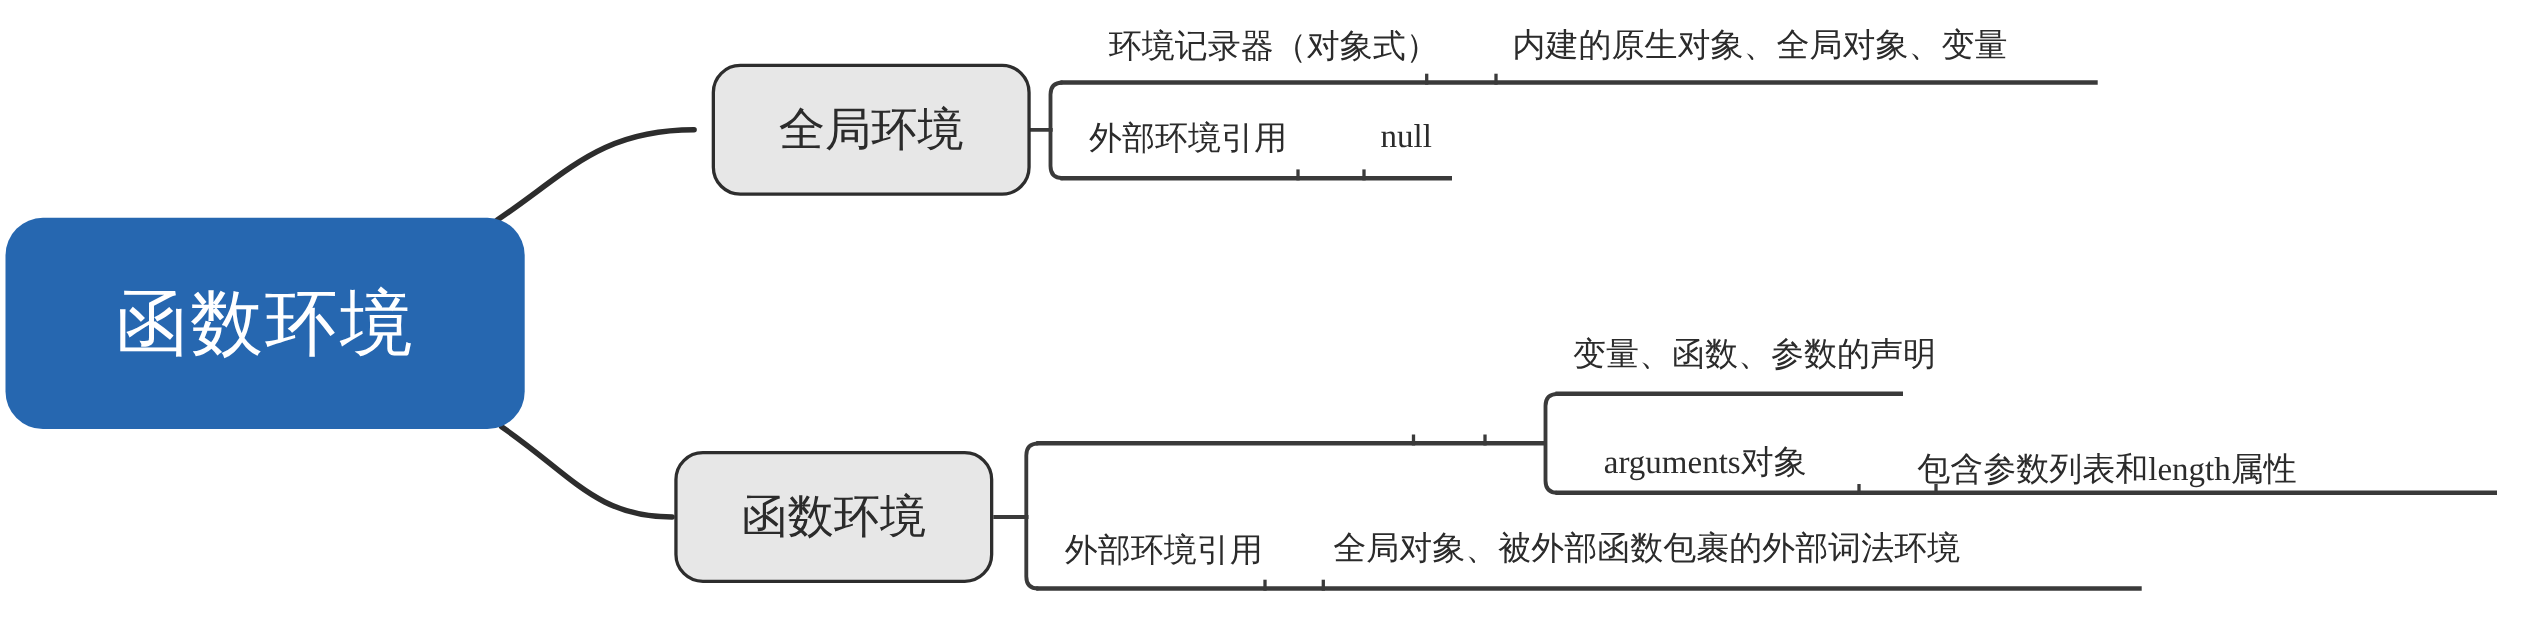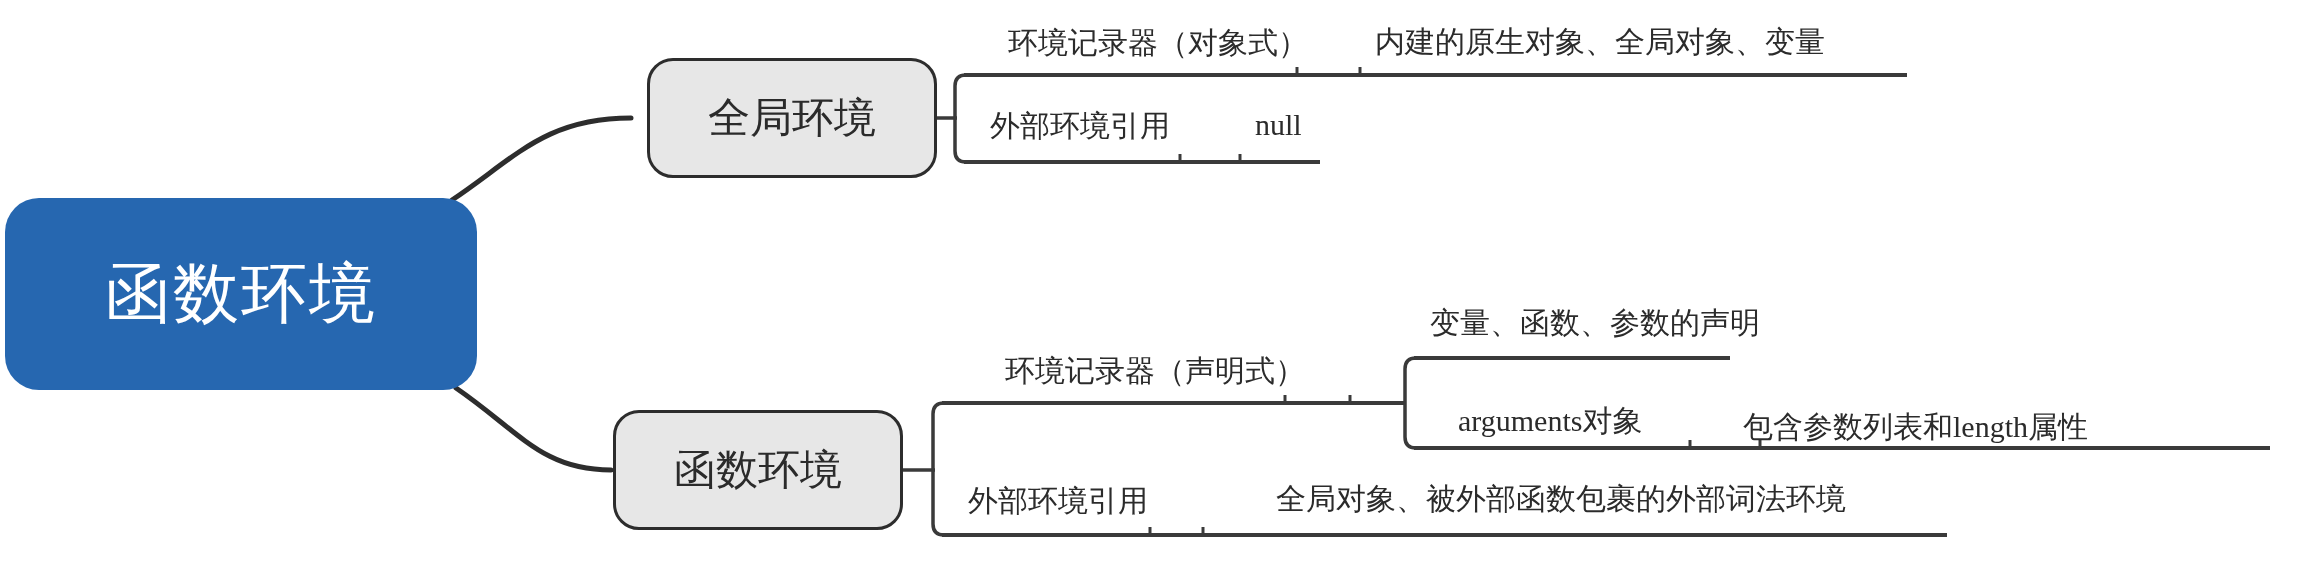--- a/index.html
+++ b/index.html
@@ -114,7 +114,6 @@
   <div class="leaf" style="left:990px;top:109px;">外部环境引用</div>
   <div class="leaf" style="left:1255px;top:108px;text-align:right;">null</div>
 
-  <div class="leaf" style="left:1005px;top:354px;">环境记录器（声明式）</div>
   <div class="leaf" style="left:1458px;top:404px;">arguments对象</div>
   <div class="leaf" style="left:1430px;top:306px;">变量、函数、参数的声明</div>
   <div class="leaf" style="left:1743px;top:410px;">包含参数列表和length属性</div>

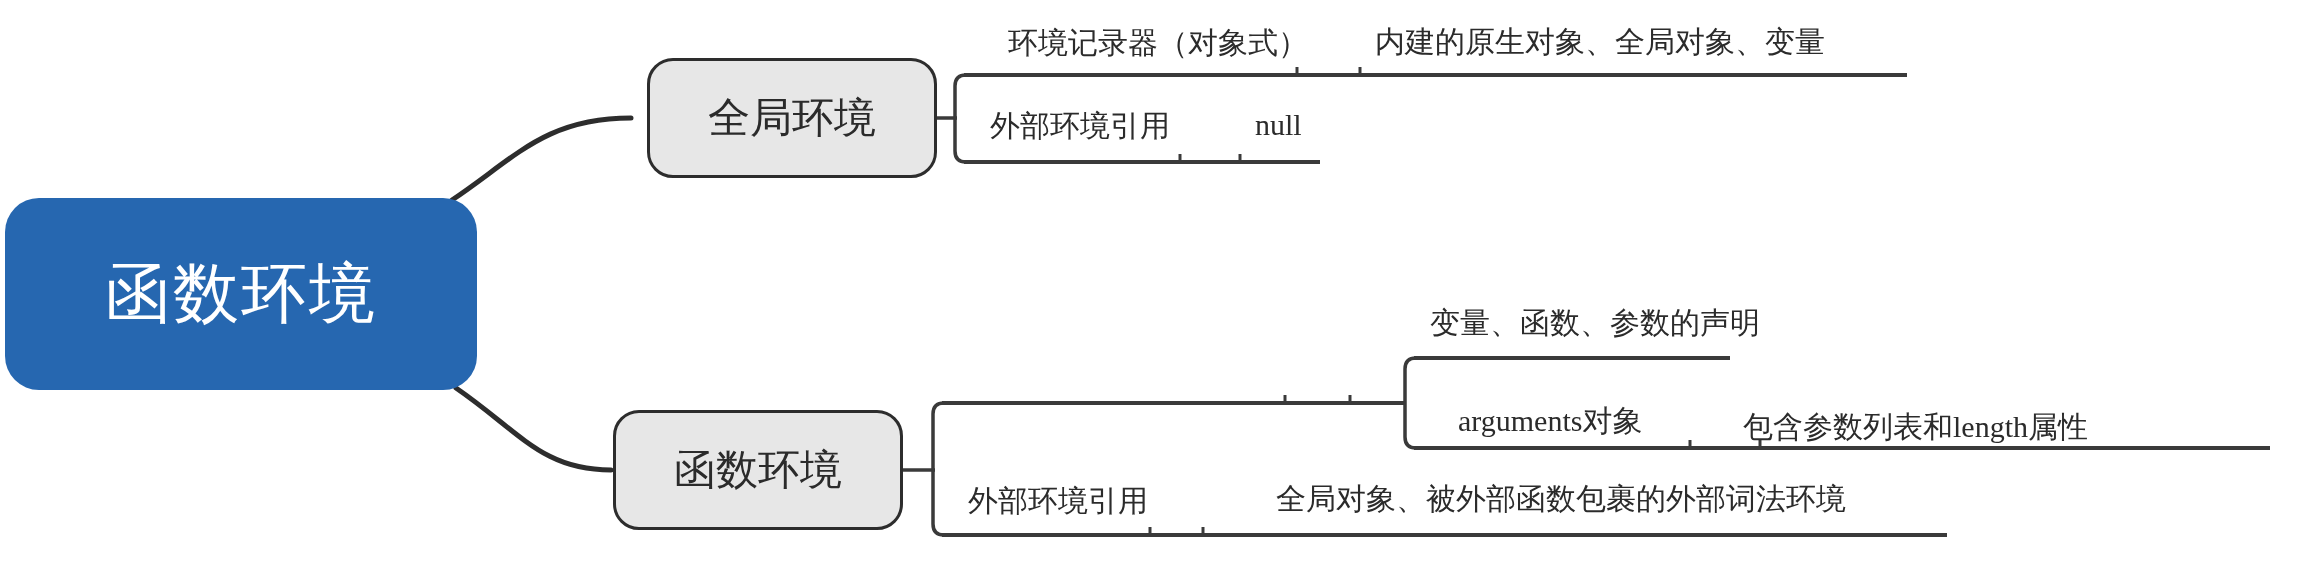--- a/index.html
+++ b/index.html
@@ -118,7 +118,7 @@
   <div class="leaf" style="left:1430px;top:306px;">变量、函数、参数的声明</div>
   <div class="leaf" style="left:1743px;top:410px;">包含参数列表和length属性</div>
   <div class="leaf" style="left:968px;top:484px;">外部环境引用</div>
-  <div class="leaf" style="left:1276px;top:482px;">全局对象、被外部函数包裹的外部词法环境</div>
+  <div class="leaf" style="left:1212px;top:482px;">全局对象、被外部函数包裹的外部词法环境</div>
 
 </div>
 

